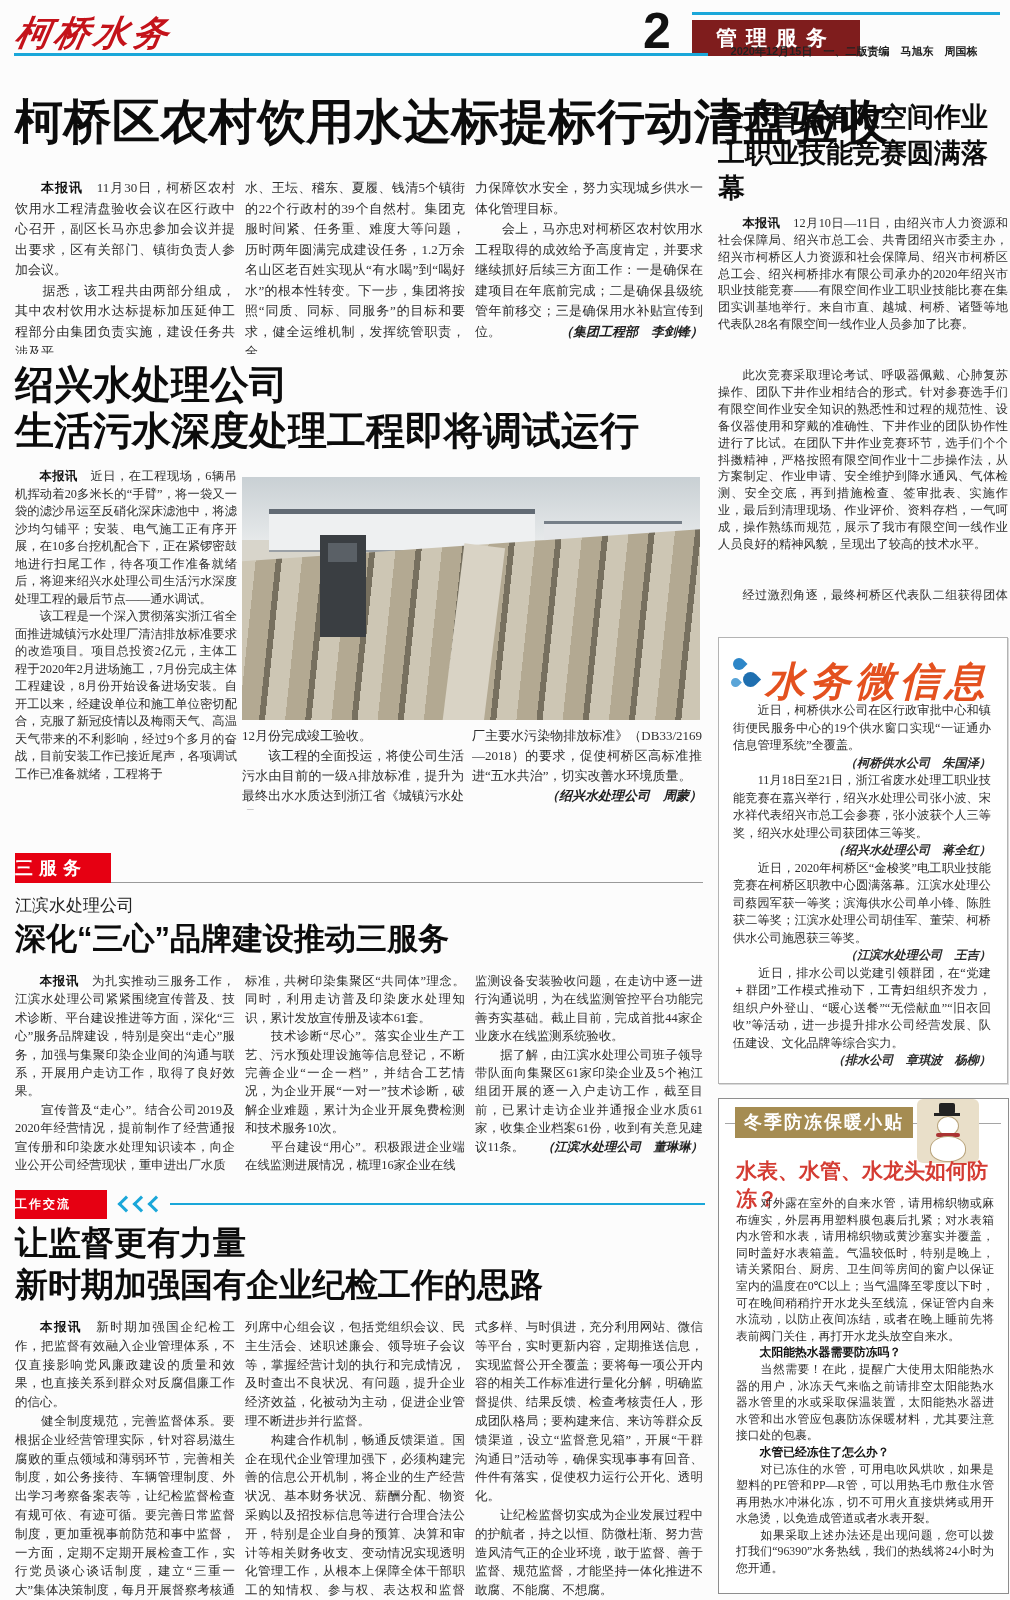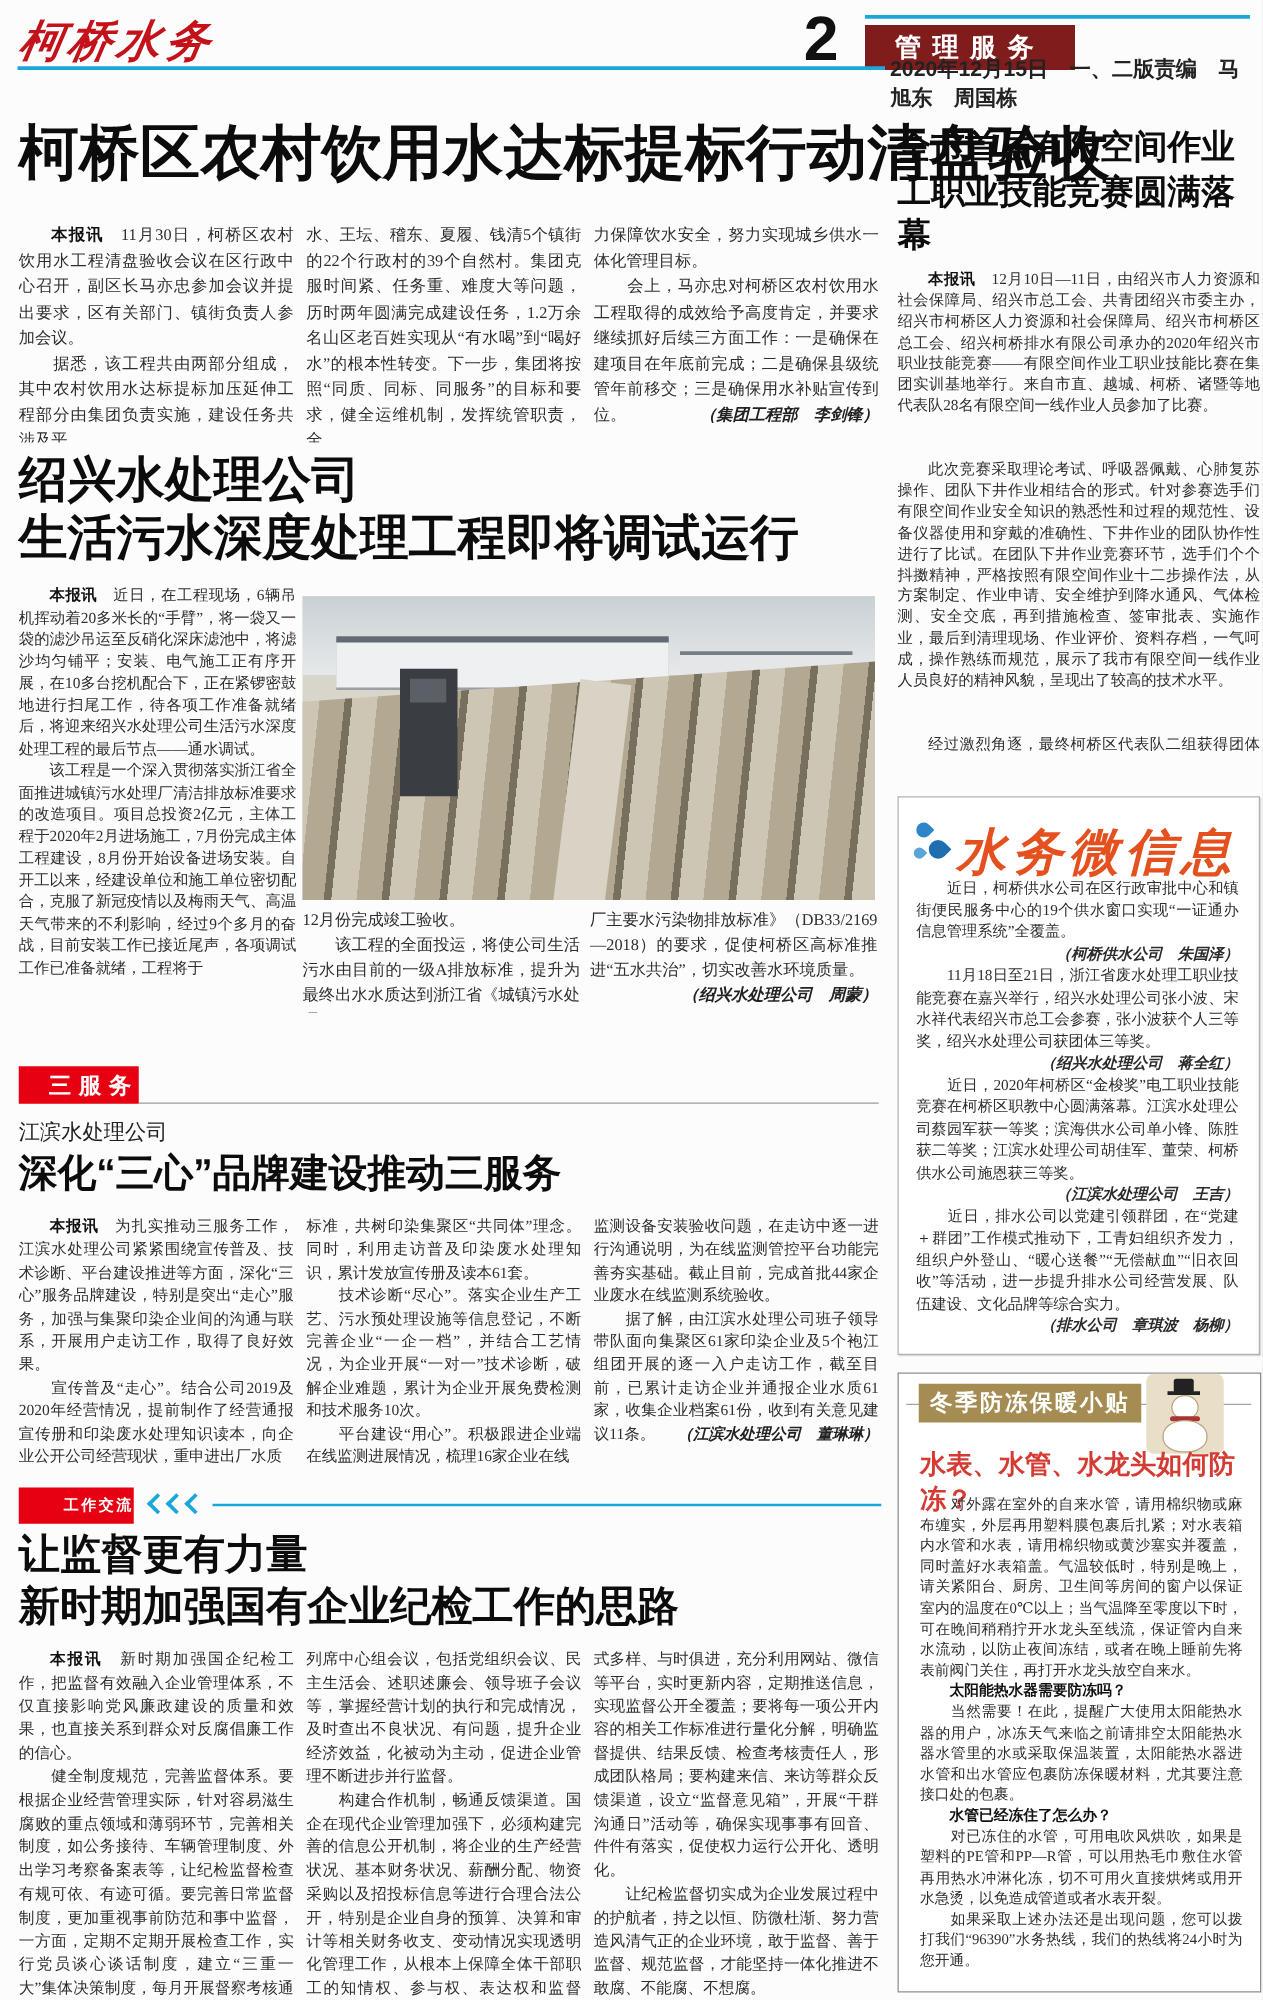--- a/index.html
+++ b/index.html
@@ -15,8 +15,8 @@
         font-size:21px;font-weight:bold;letter-spacing:9px;text-align:center;line-height:36px;
         font-family:"Liberation Serif",serif;}
   .mainline{left:14px;top:53px;width:694px;height:3px;background:#1aa7d9;}
-  .dateline{left:712px;top:44px;width:284px;font-size:17px;font-weight:bold;color:#222;
-        text-align:left;font-family:"Liberation Sans","DejaVu Sans",sans-serif;}
+  .dateline{left:712px;top:44px;width:284px;font-size:11px;font-weight:bold;color:#222;
+        text-align:center;font-family:"Liberation Sans","DejaVu Sans",sans-serif;}
   
   .hl{font-family:"Liberation Sans","DejaVu Sans",sans-serif;font-weight:800;color:#0c0c0c;}
   .hl-a1{left:15px;top:90px;width:692px;font-size:48px;letter-spacing:0.5px;white-space:nowrap;text-align:center;}

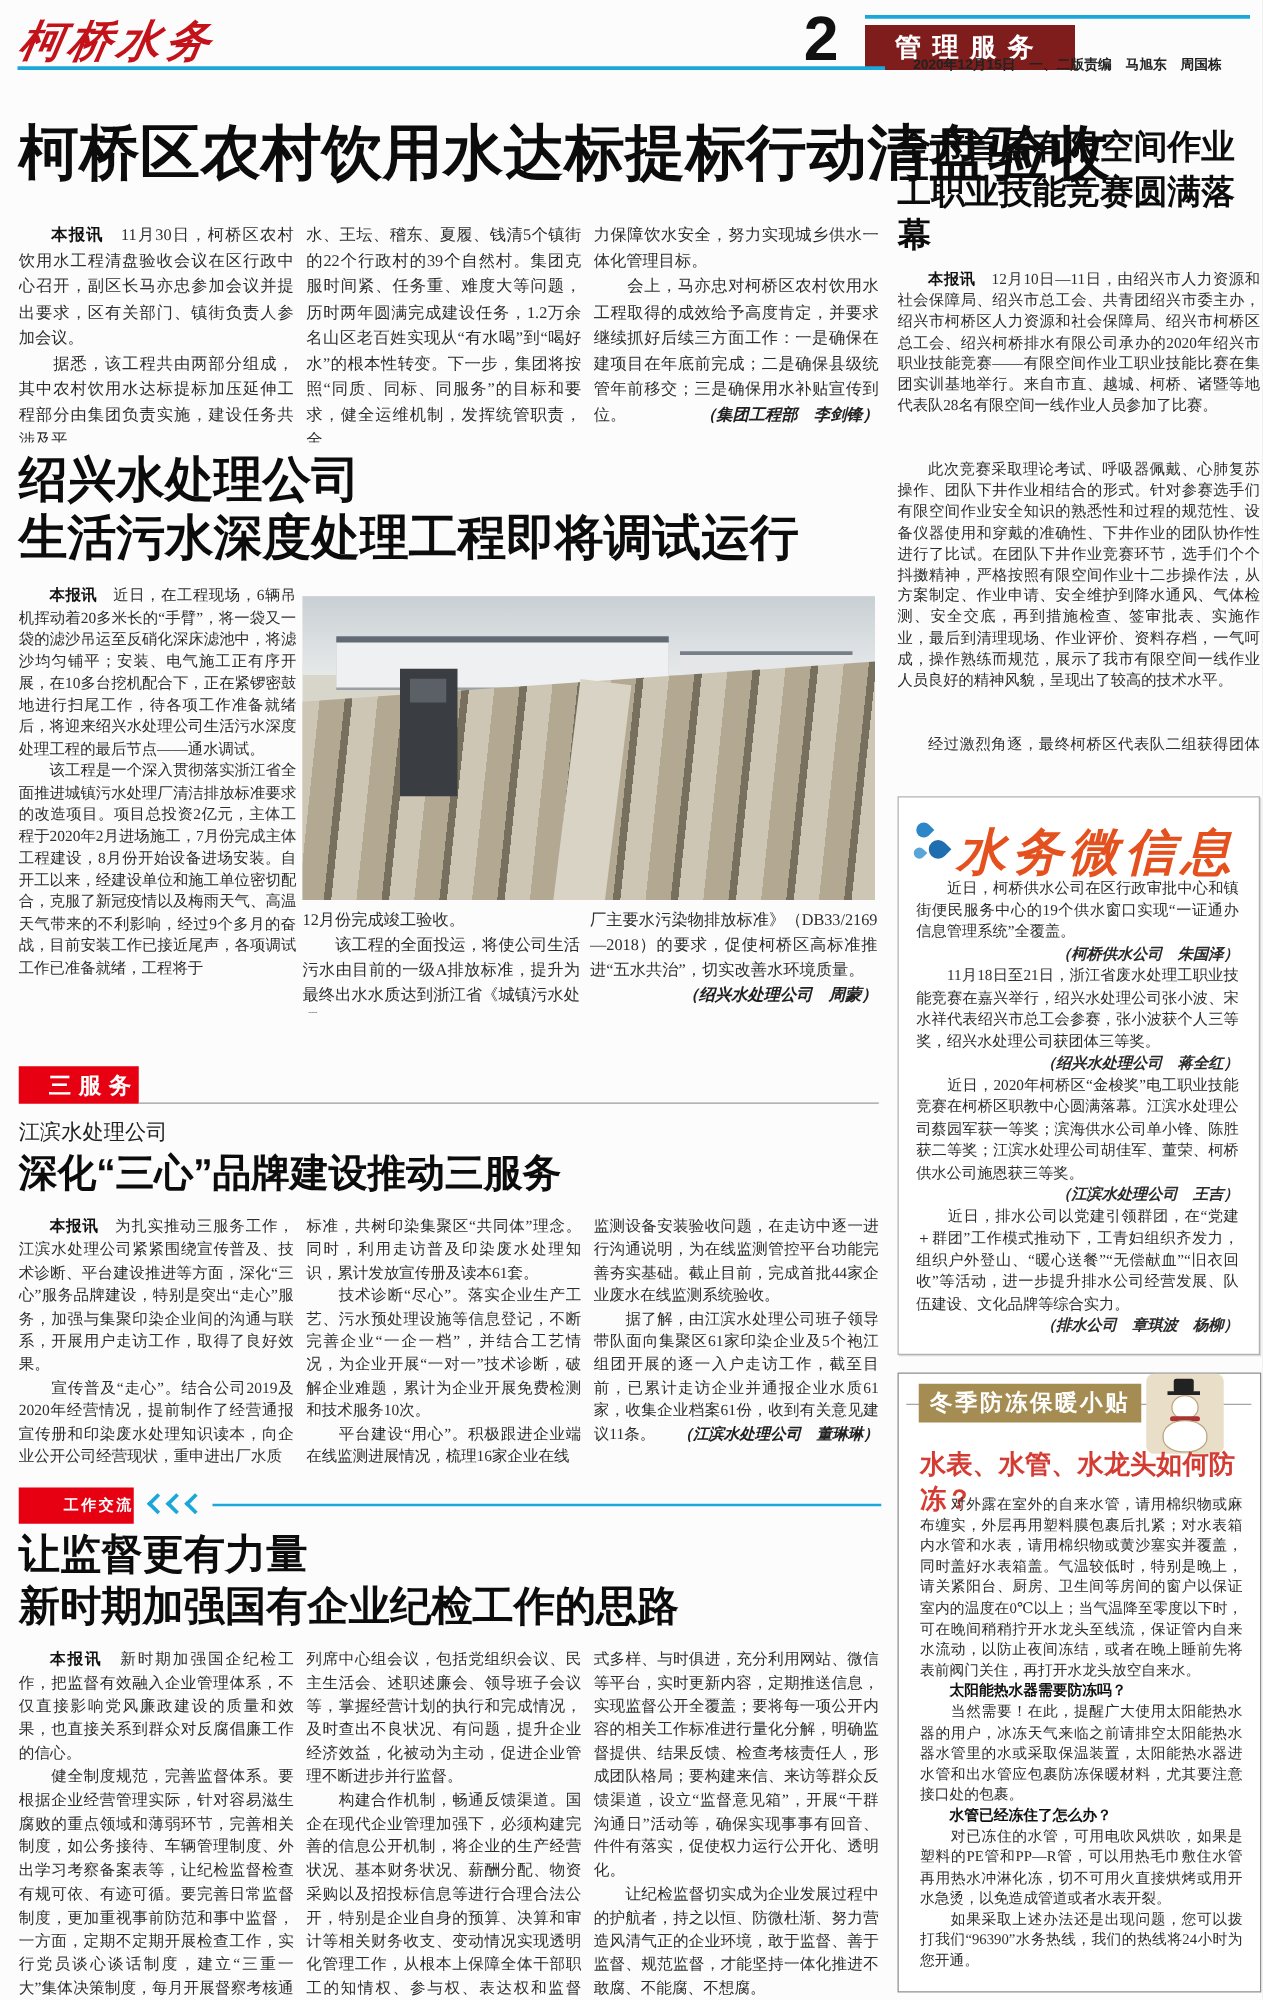--- a/index.html
+++ b/index.html
@@ -42,7 +42,7 @@
   .fr{float:right;}
   .sigline{display:block;text-align:right;font-style:italic;font-weight:bold;}
   
-  .redtab{background:#e60012;color:#fff;font-weight:bold;text-align:right;
+  .redtab{background:#e60012;color:#fff;font-weight:bold;text-align:left;
           font-family:Liberation Serif, serif;}
   .tab-svc{left:15px;top:853px;width:96px;height:30px;font-size:18px;line-height:30px;letter-spacing:6px;}
   .svcline{left:111px;top:882px;width:592px;height:1px;background:#9a9a9a;}

